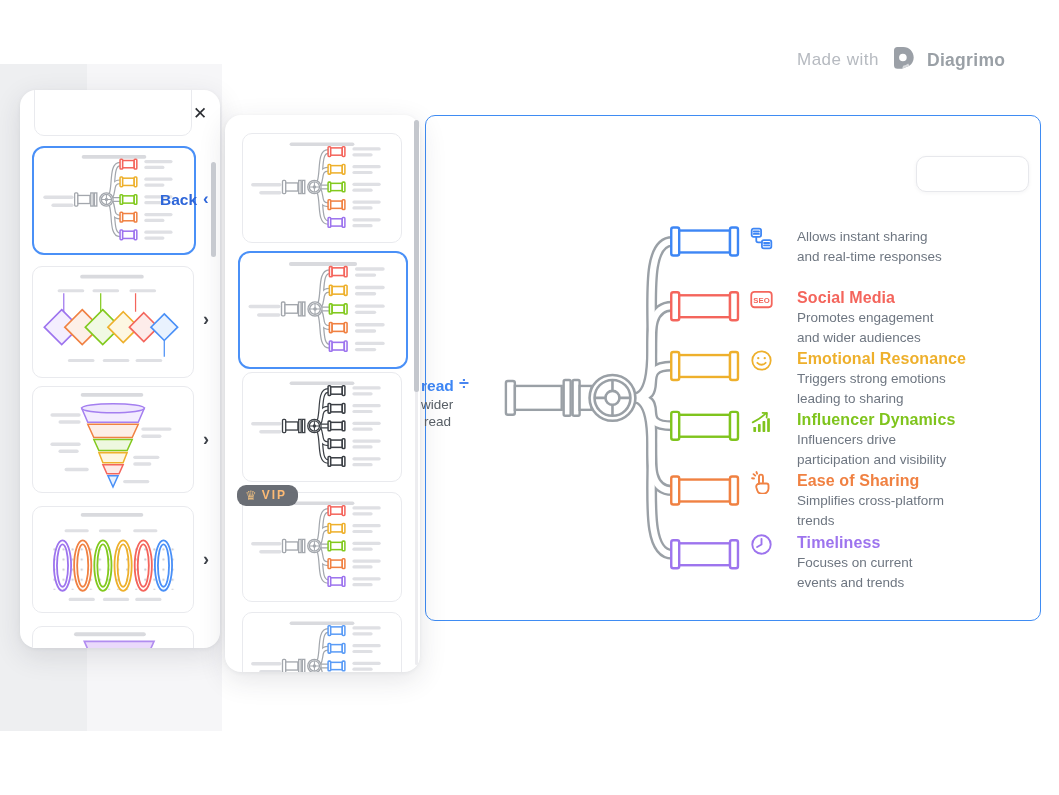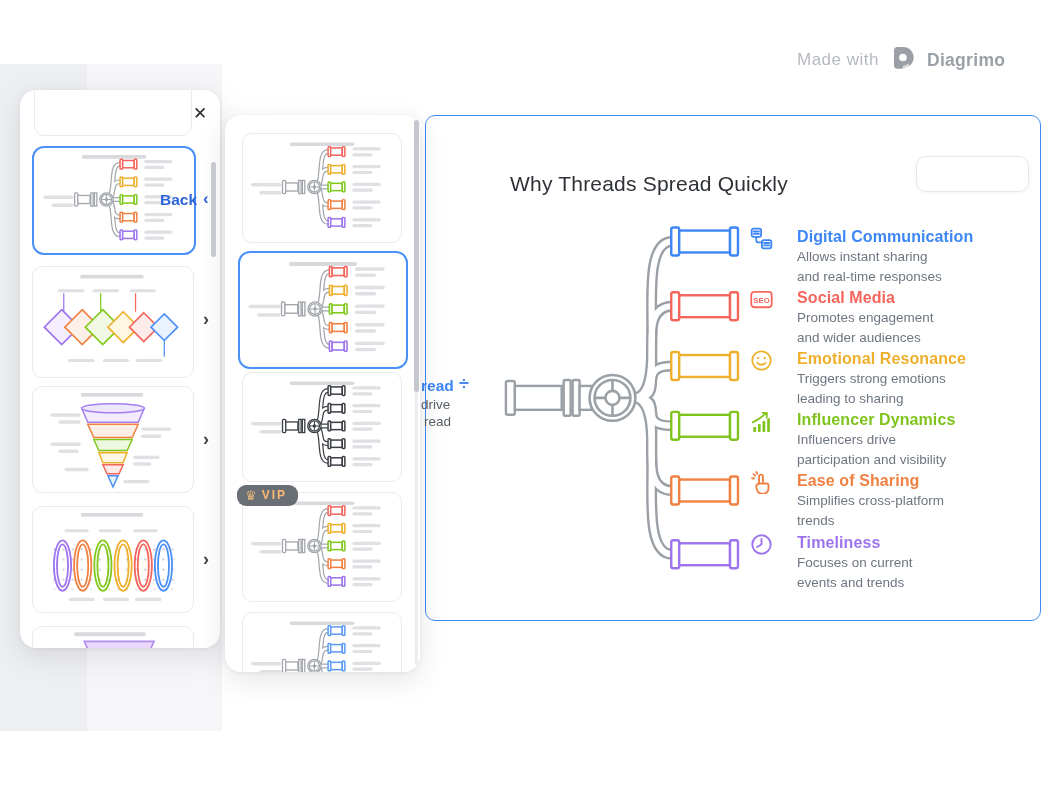--- a/index.html
+++ b/index.html
@@ -267,7 +267,6 @@
 </div>
 
 <div id="canvas" class="abs">
-  <h1 id="canvas-title">Why Threads Spread Quickly</h1>
   <svg id="pipes" viewBox="0 0 616 506">
 
     <g stroke="#9aa0a6" fill="none" stroke-width="11" stroke-linecap="round">

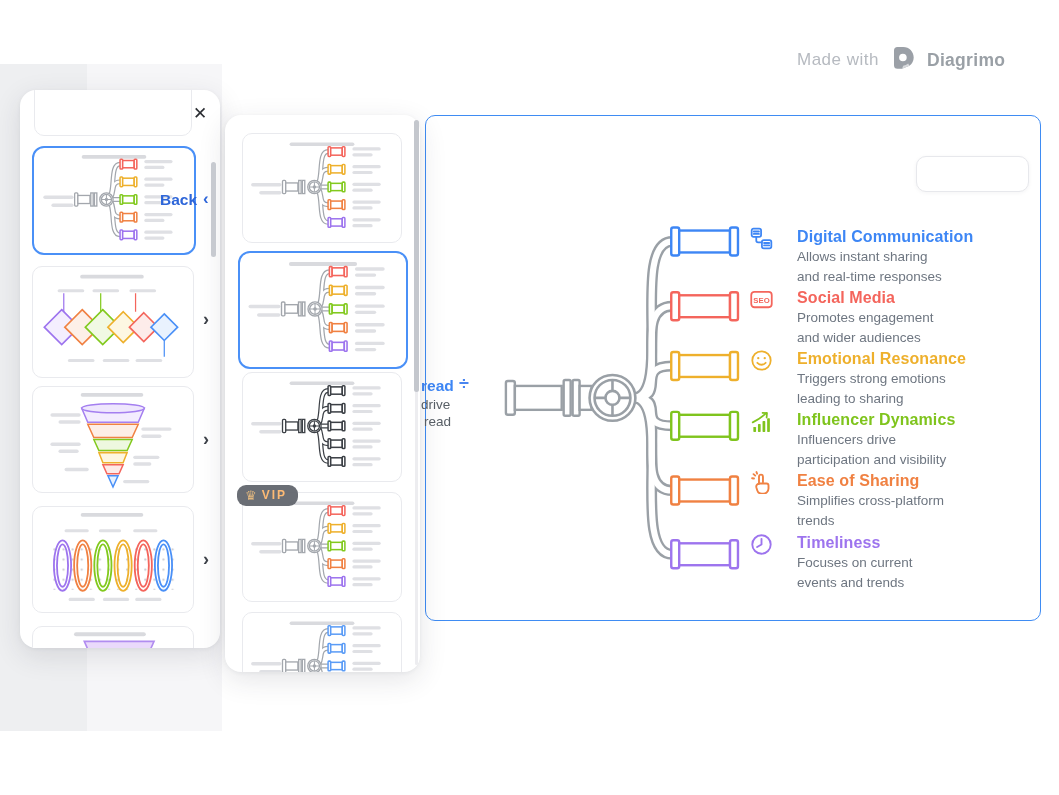--- a/index.html
+++ b/index.html
@@ -381,7 +381,6 @@
     </svg>
   </span>
   <div>
-    <div class="ntitle" style="color:#3d86f5">Digital Communication</div>
     <div class="ndesc">Allows instant sharing</div>
     <div class="ndesc">and real-time responses</div>
   </div>

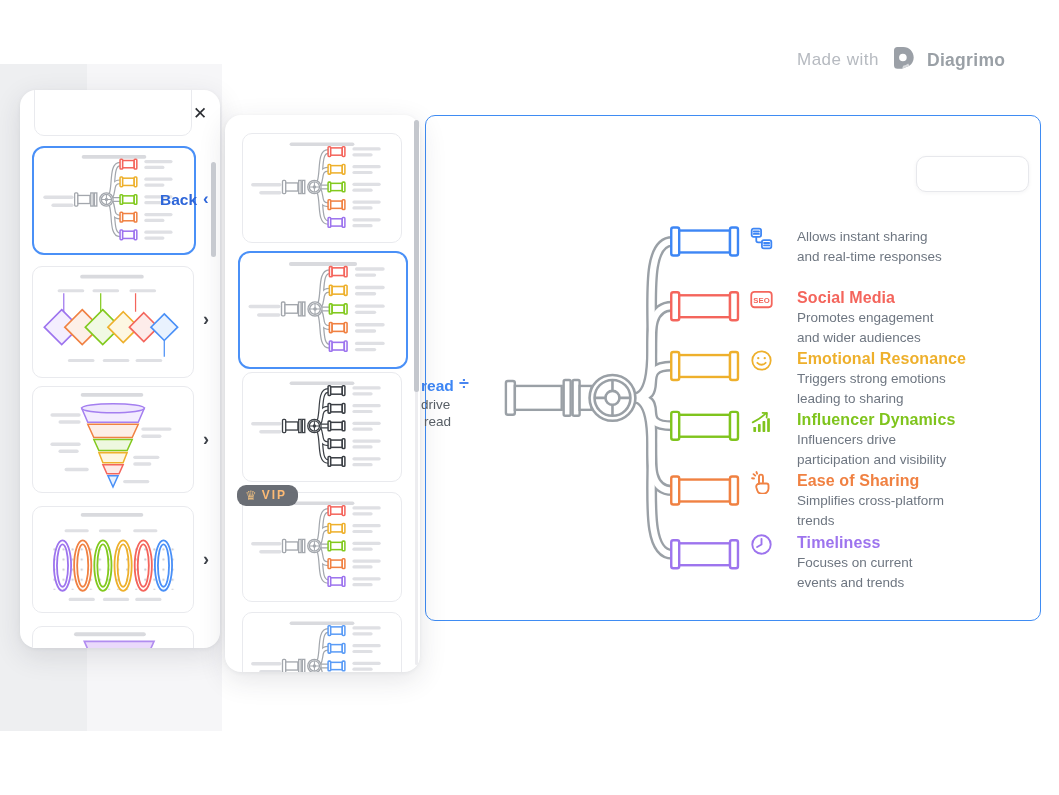--- a/index.html
+++ b/index.html
@@ -367,7 +367,7 @@
 
 <span id="frag-title" class="frag">read</span>
 <span id="frag-div" class="frag">÷</span>
-<span id="frag-d1" class="frag">drive</span>
+<span id="frag-d1" class="frag">wider</span>
 <span id="frag-d2" class="frag">read</span>
 
 <div class="node" style="top:227px">

